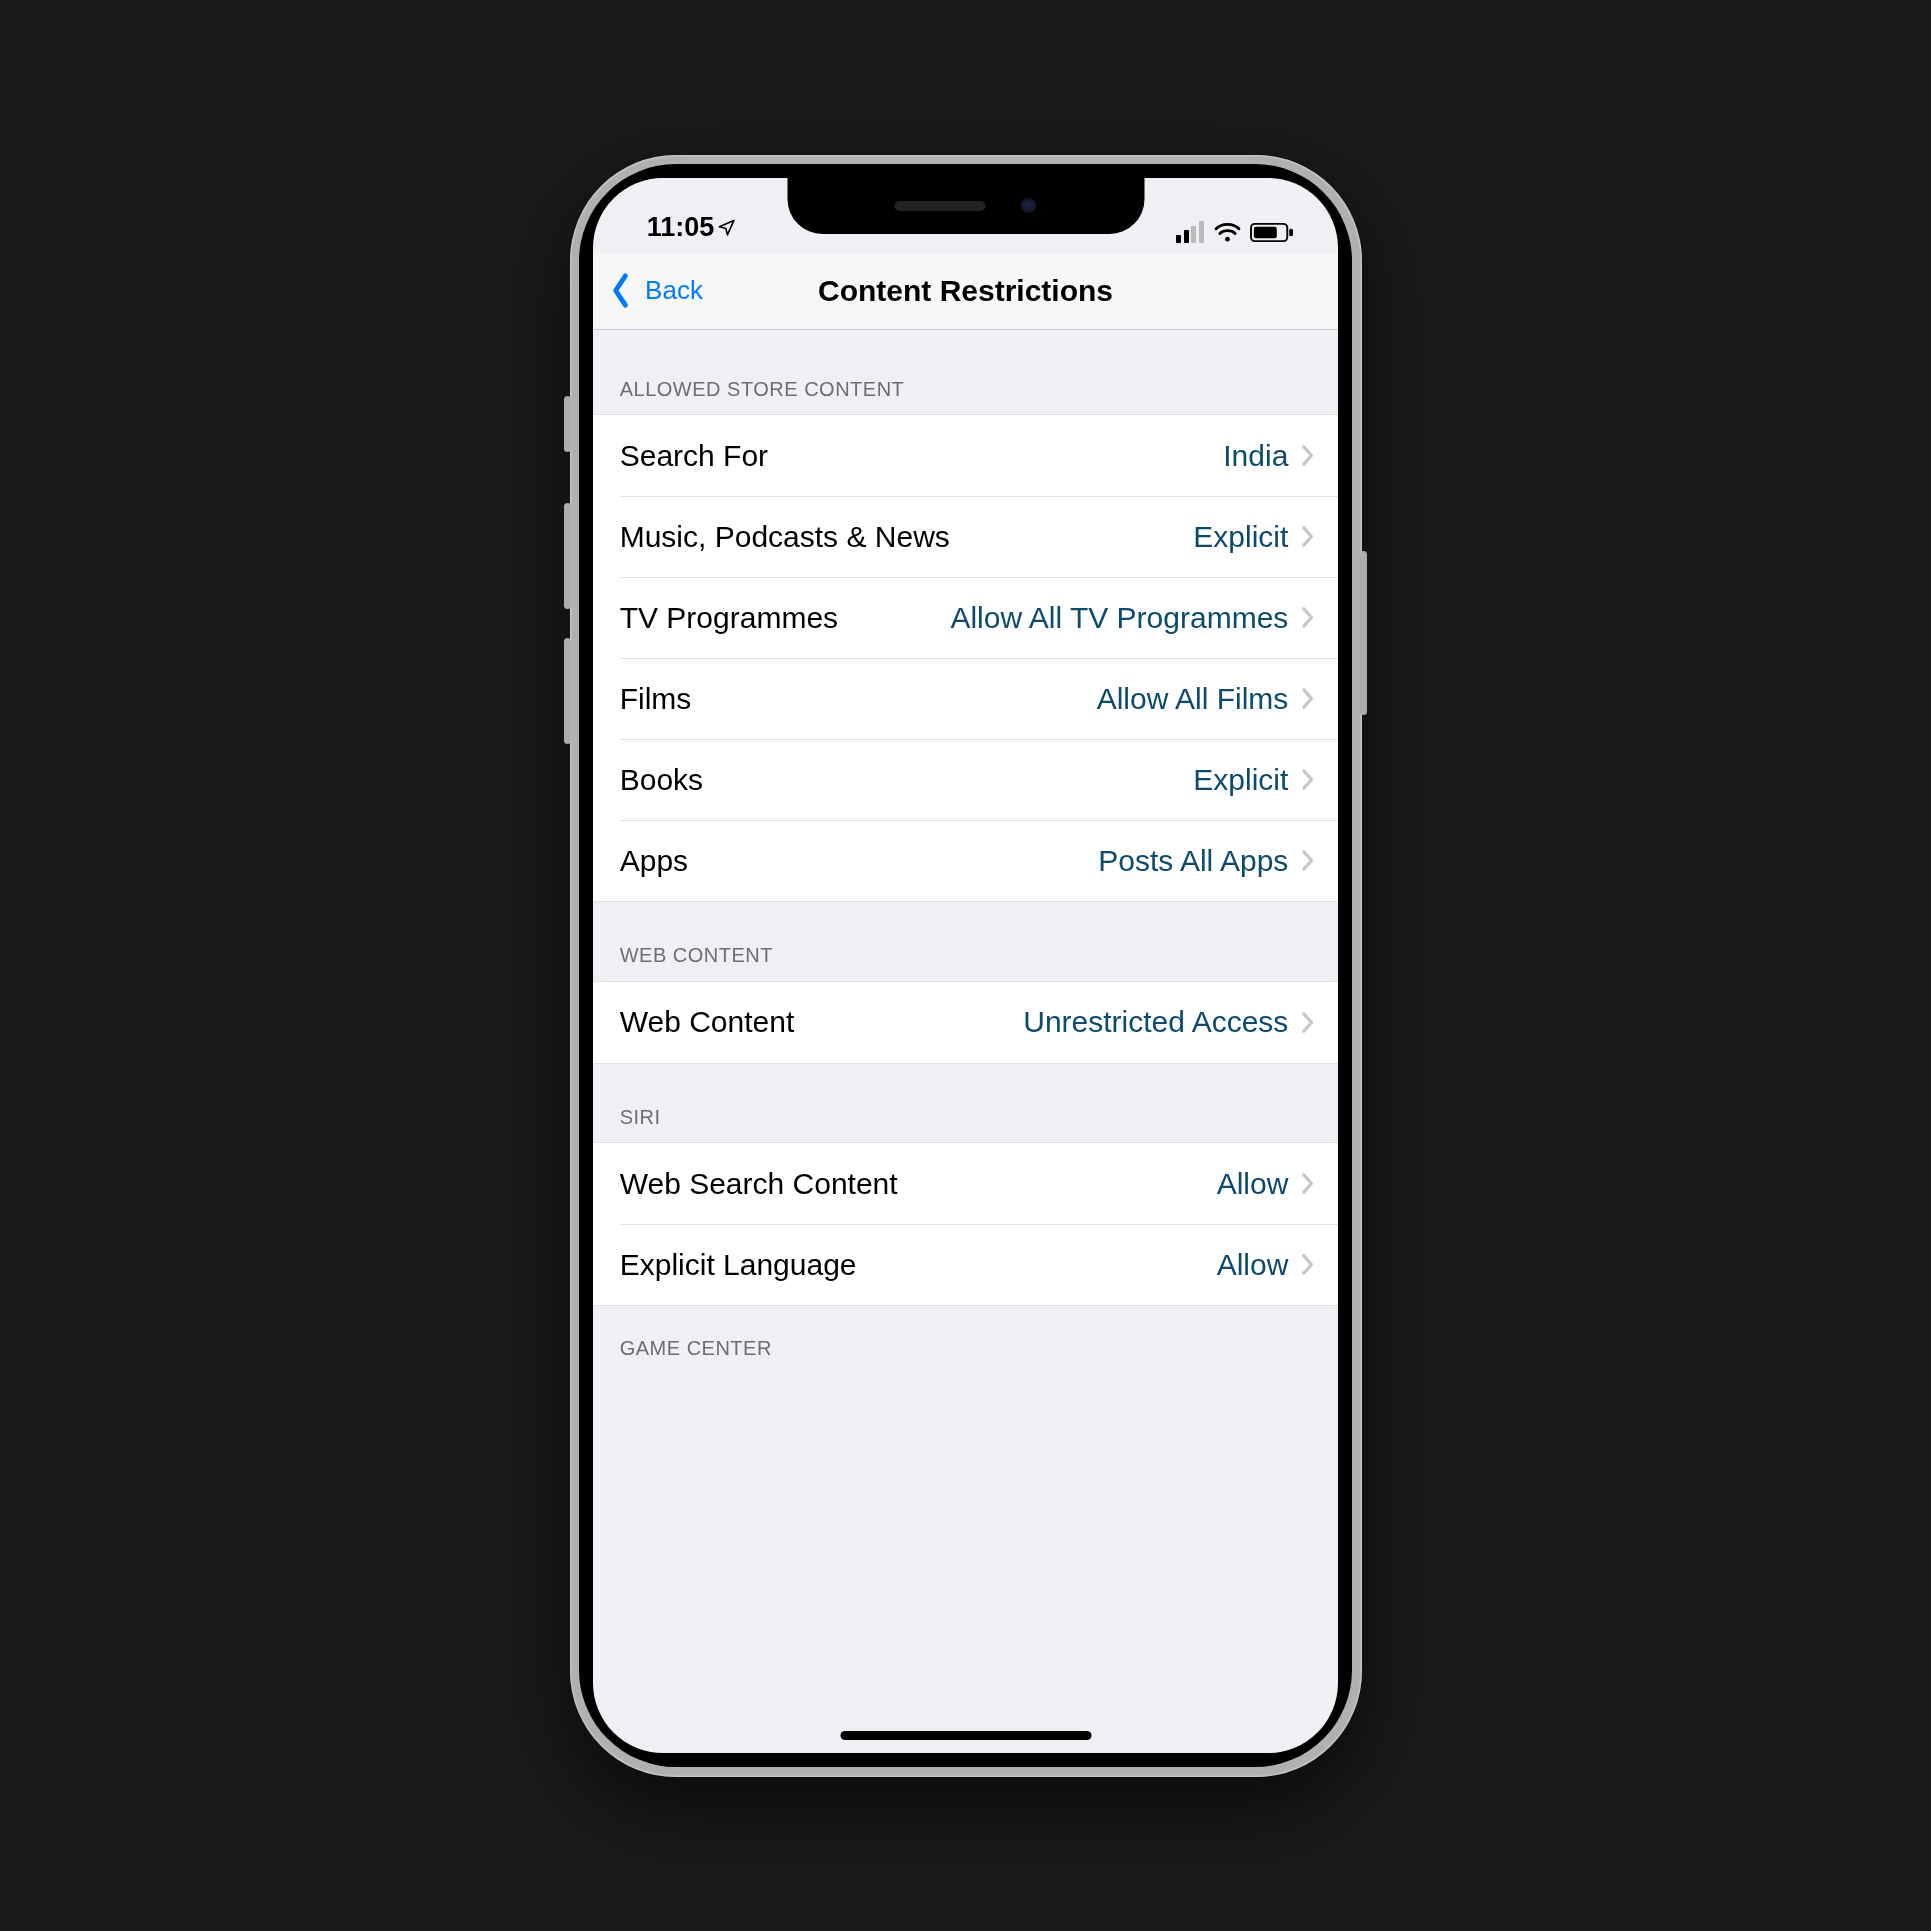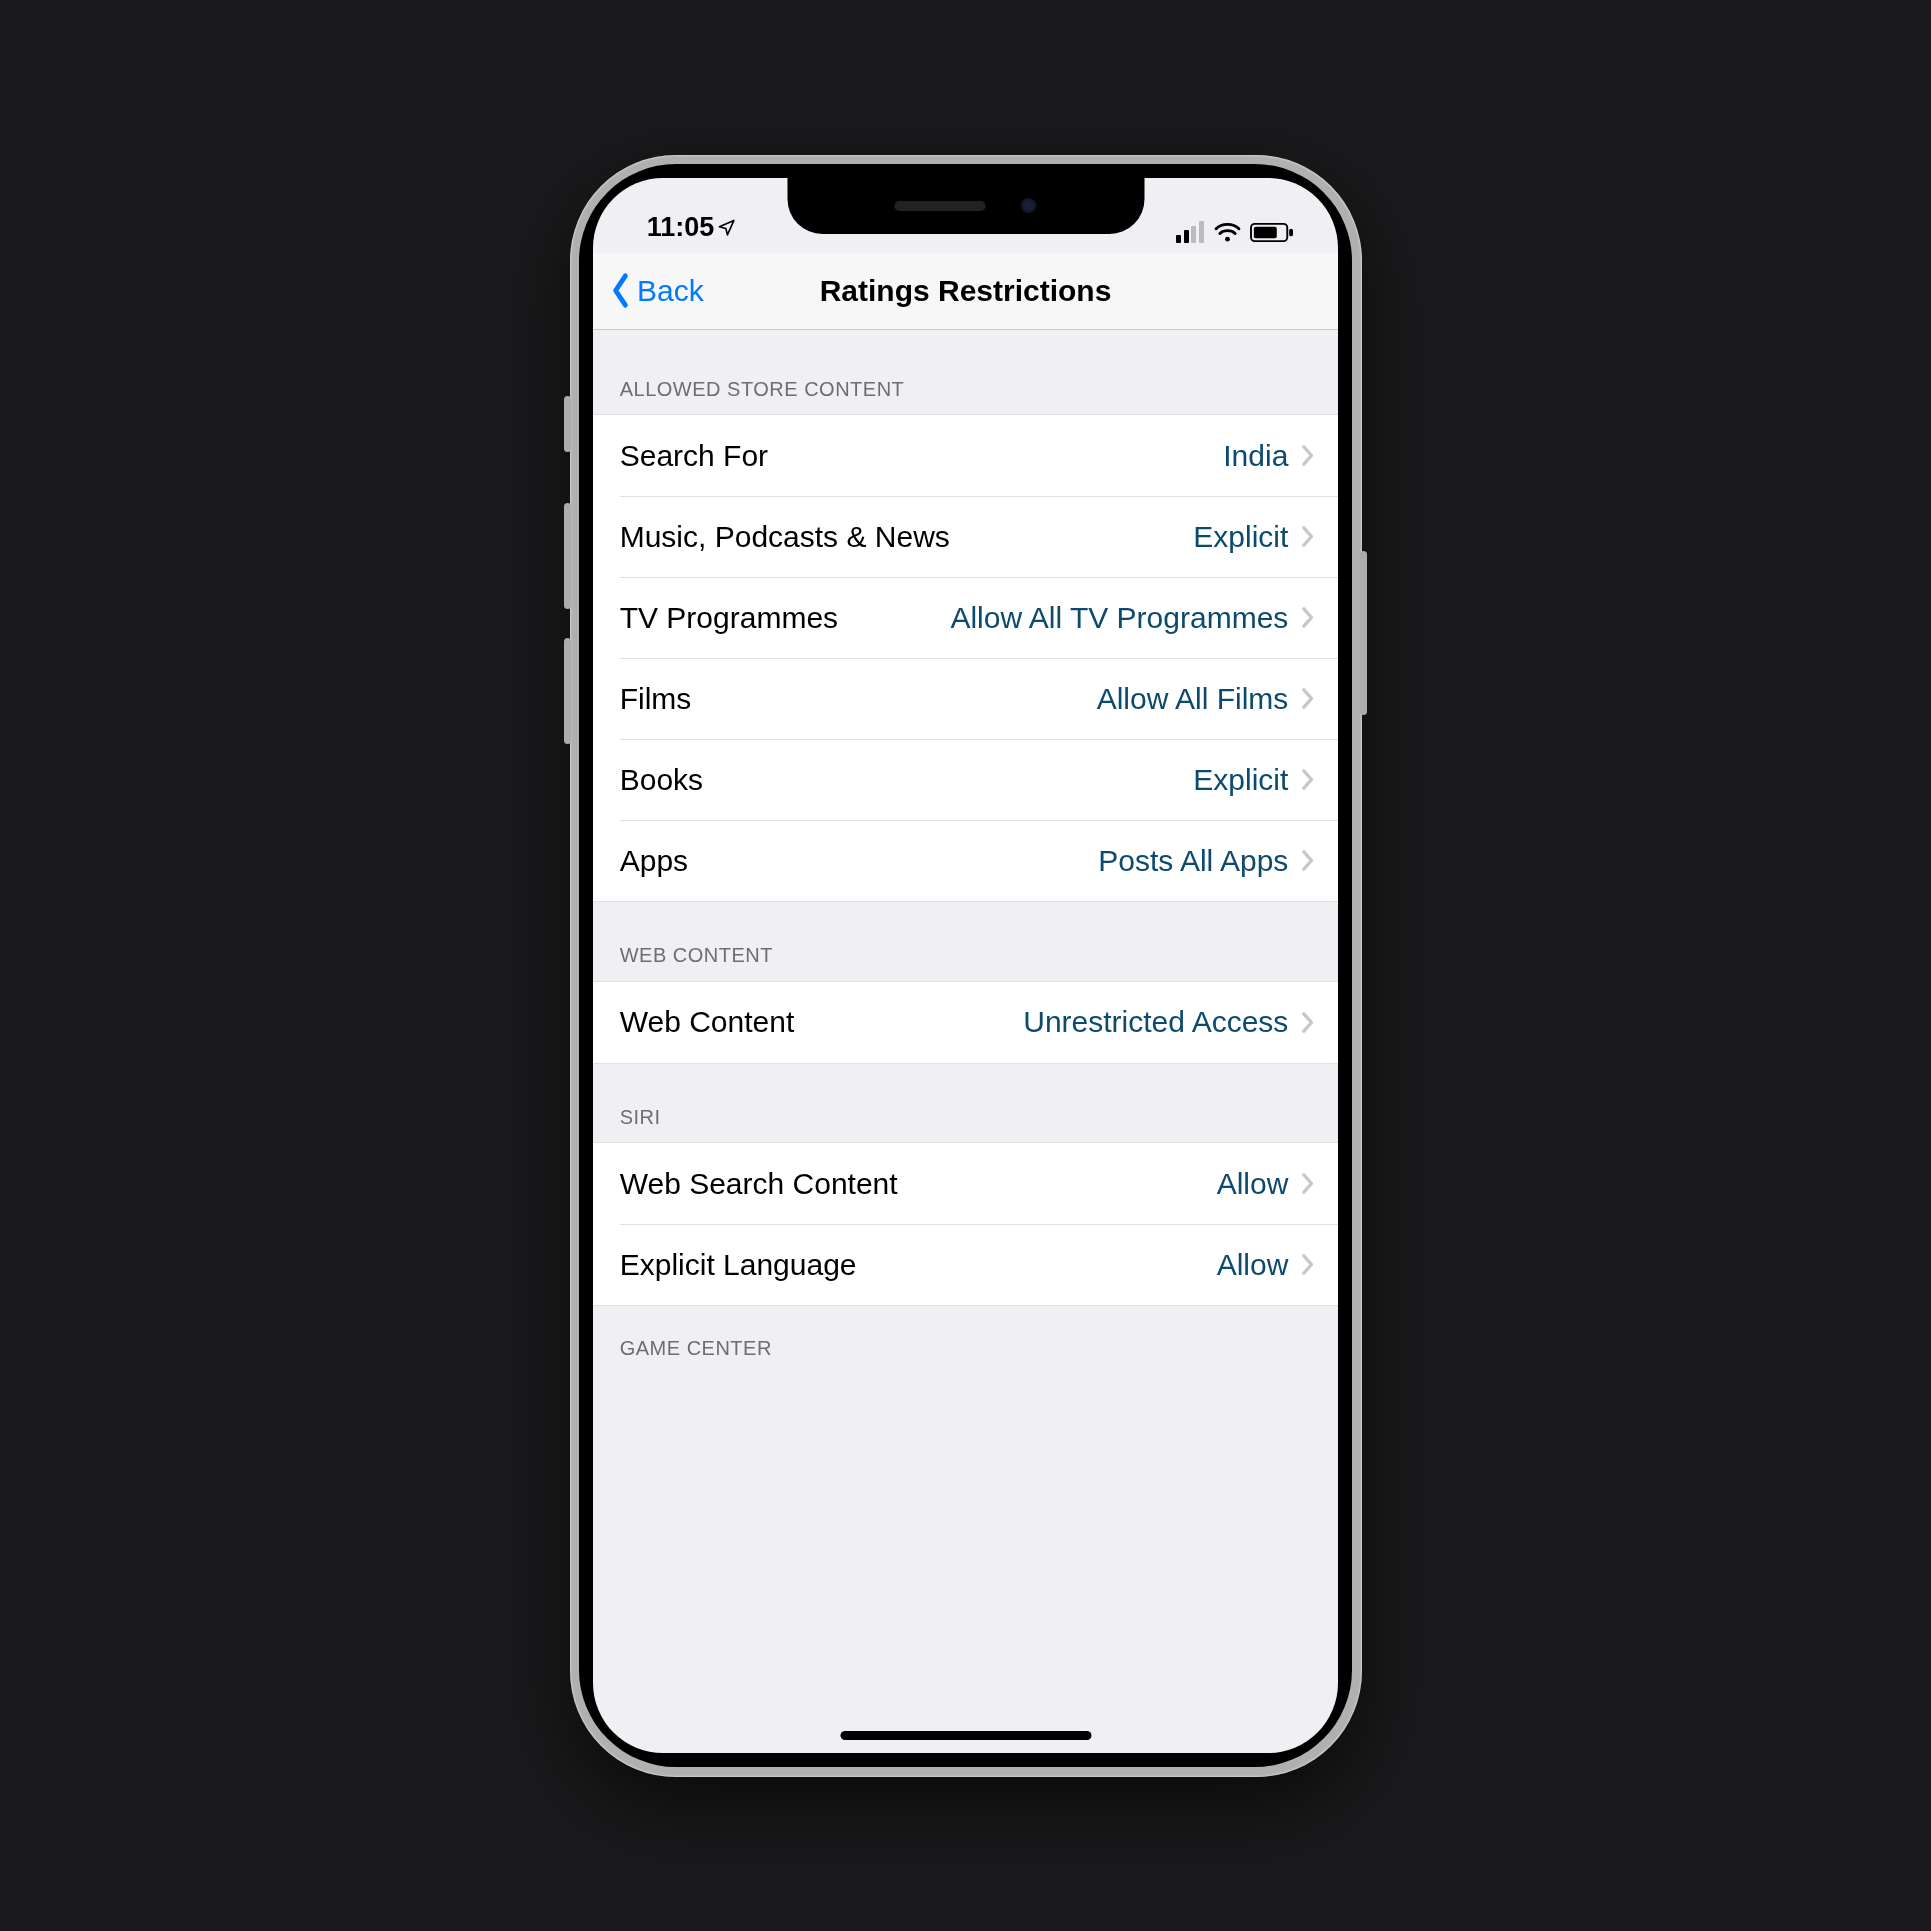--- a/index.html
+++ b/index.html
@@ -100,9 +100,9 @@
   .nav-back {
     display: flex;
     align-items: center;
-    gap: 4px;
+    gap: 12px;
     color: #007aff;
-    font-size: 30px;
+    font-size: 26px;
     font-weight: 400;
   }
   .nav-back svg { display:block; }

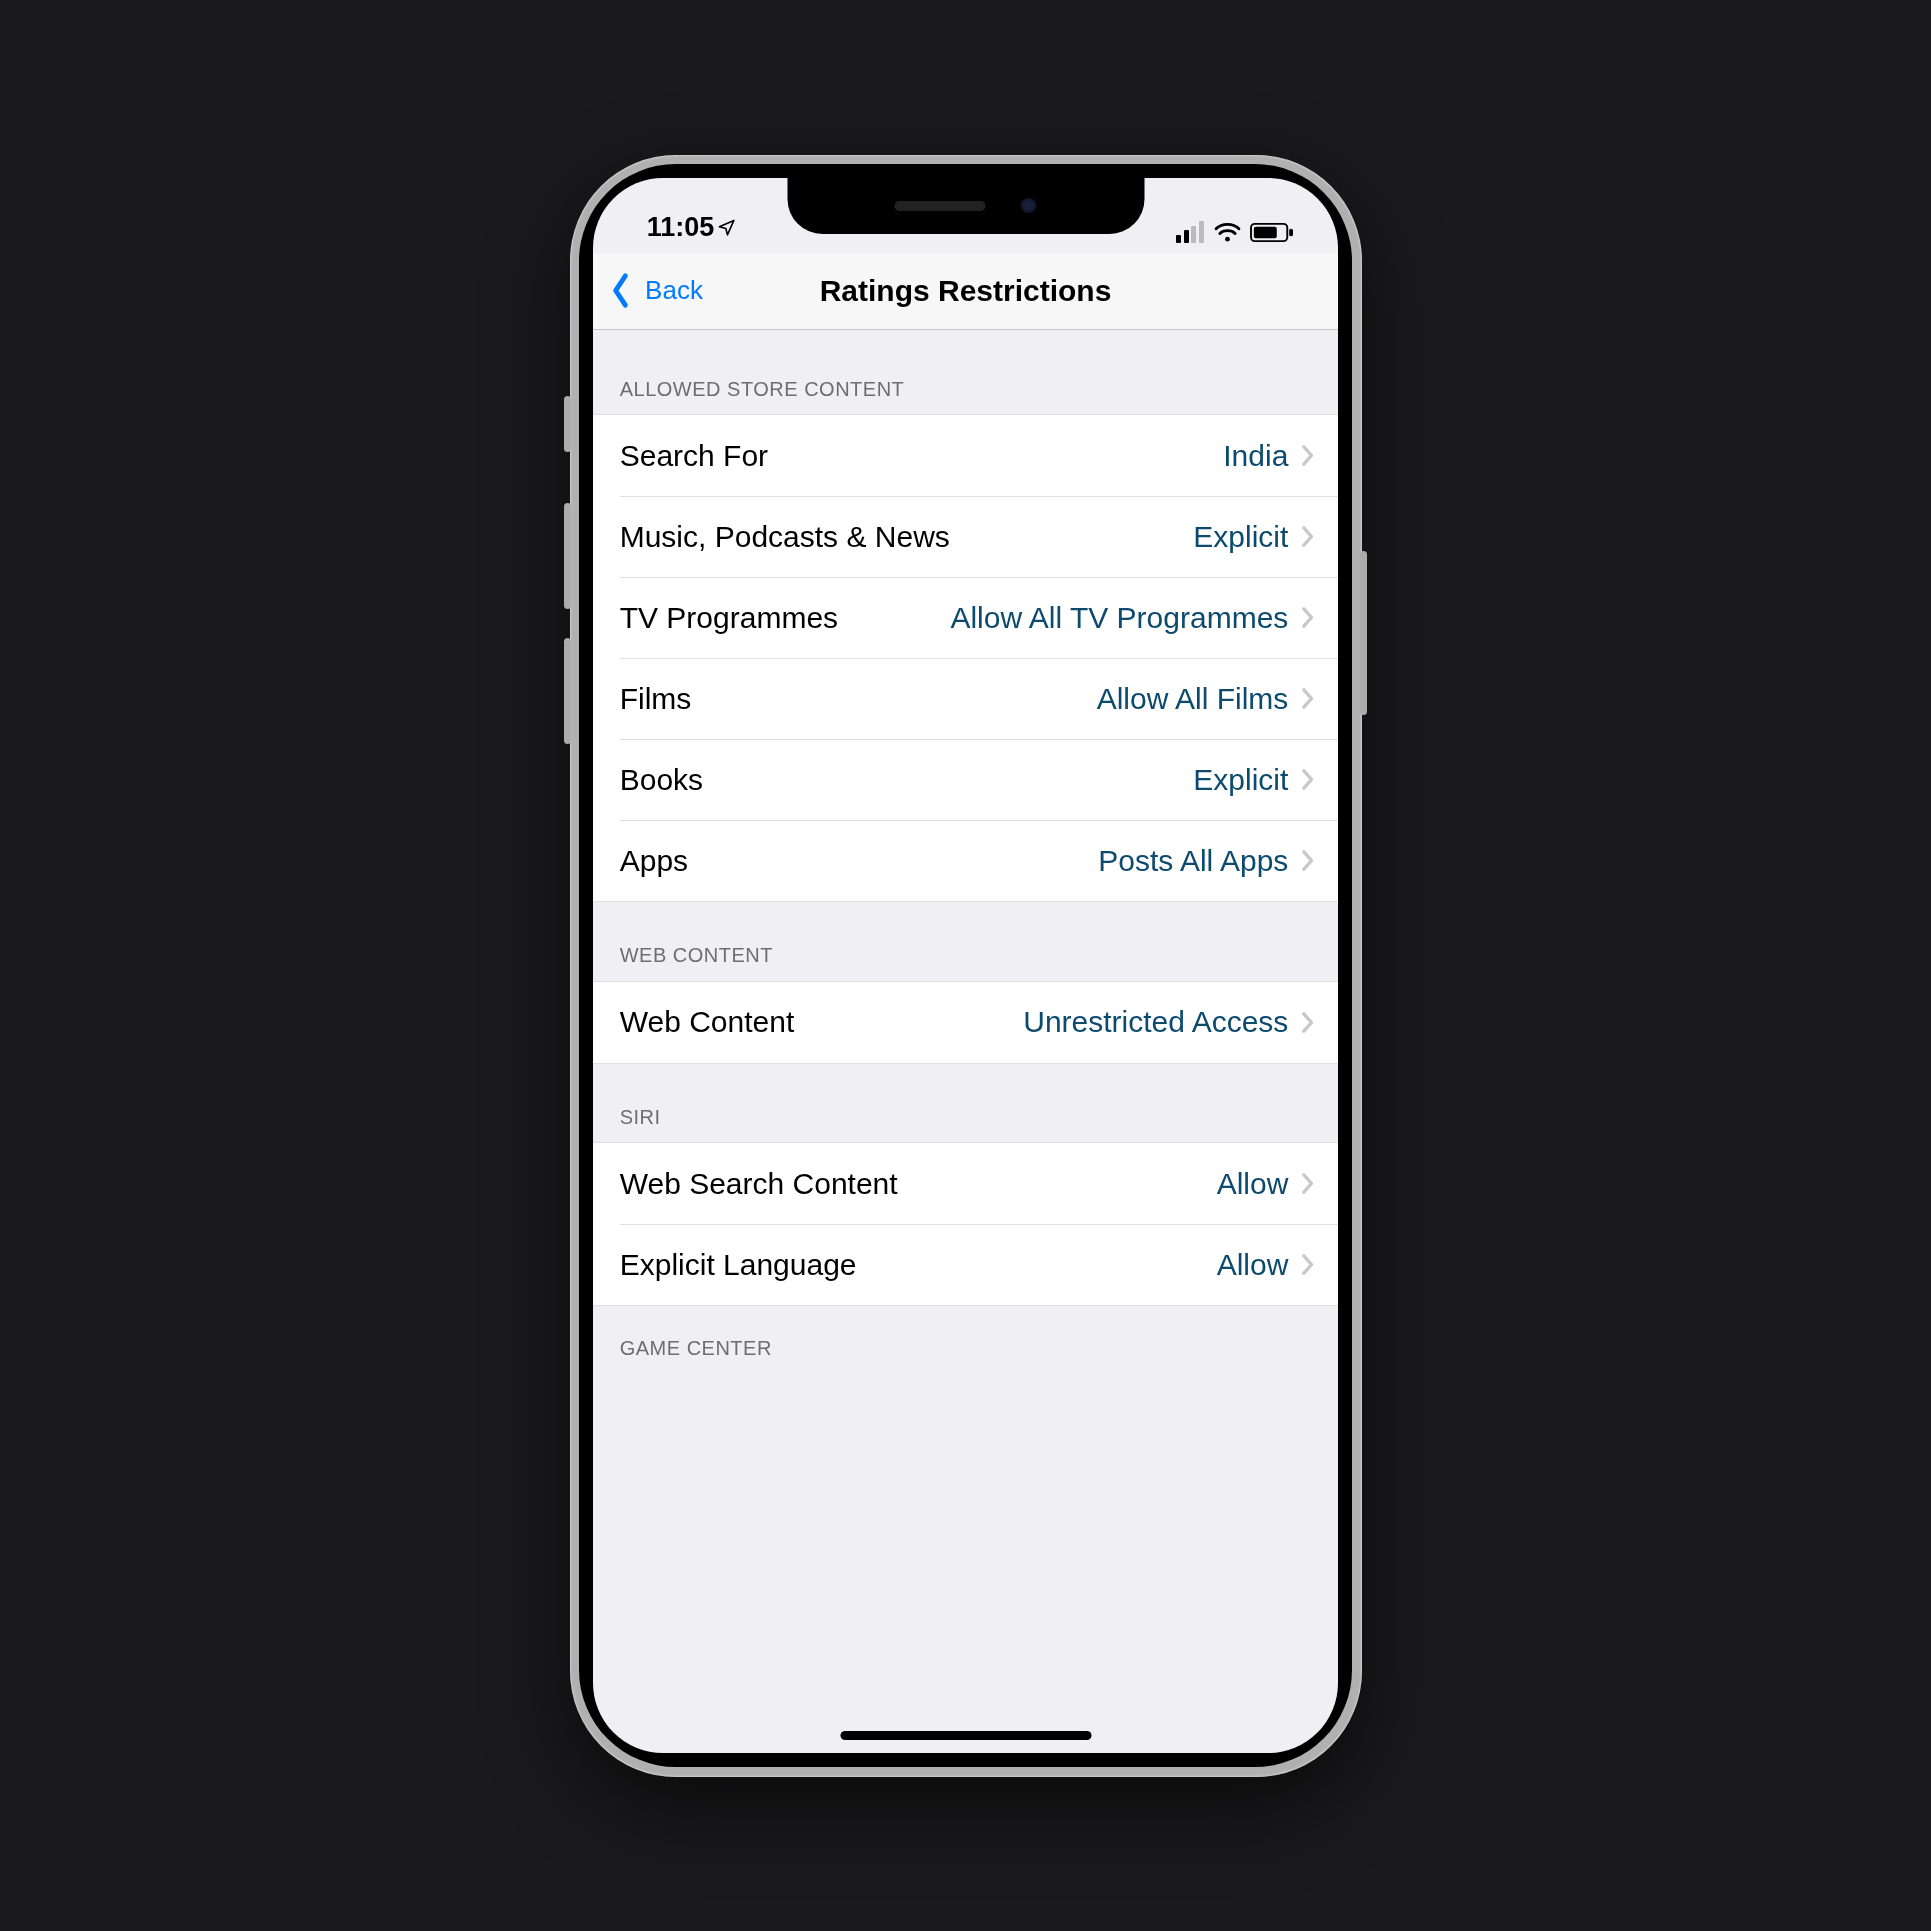--- a/index.html
+++ b/index.html
@@ -216,7 +216,7 @@
             </svg>
           <span>Back</span>
         </div>
-        <div class="nav-title">Ratings Restrictions</div>
+        <div class="nav-title">Content Restrictions</div>
       </div>
 
       <div class="content">

